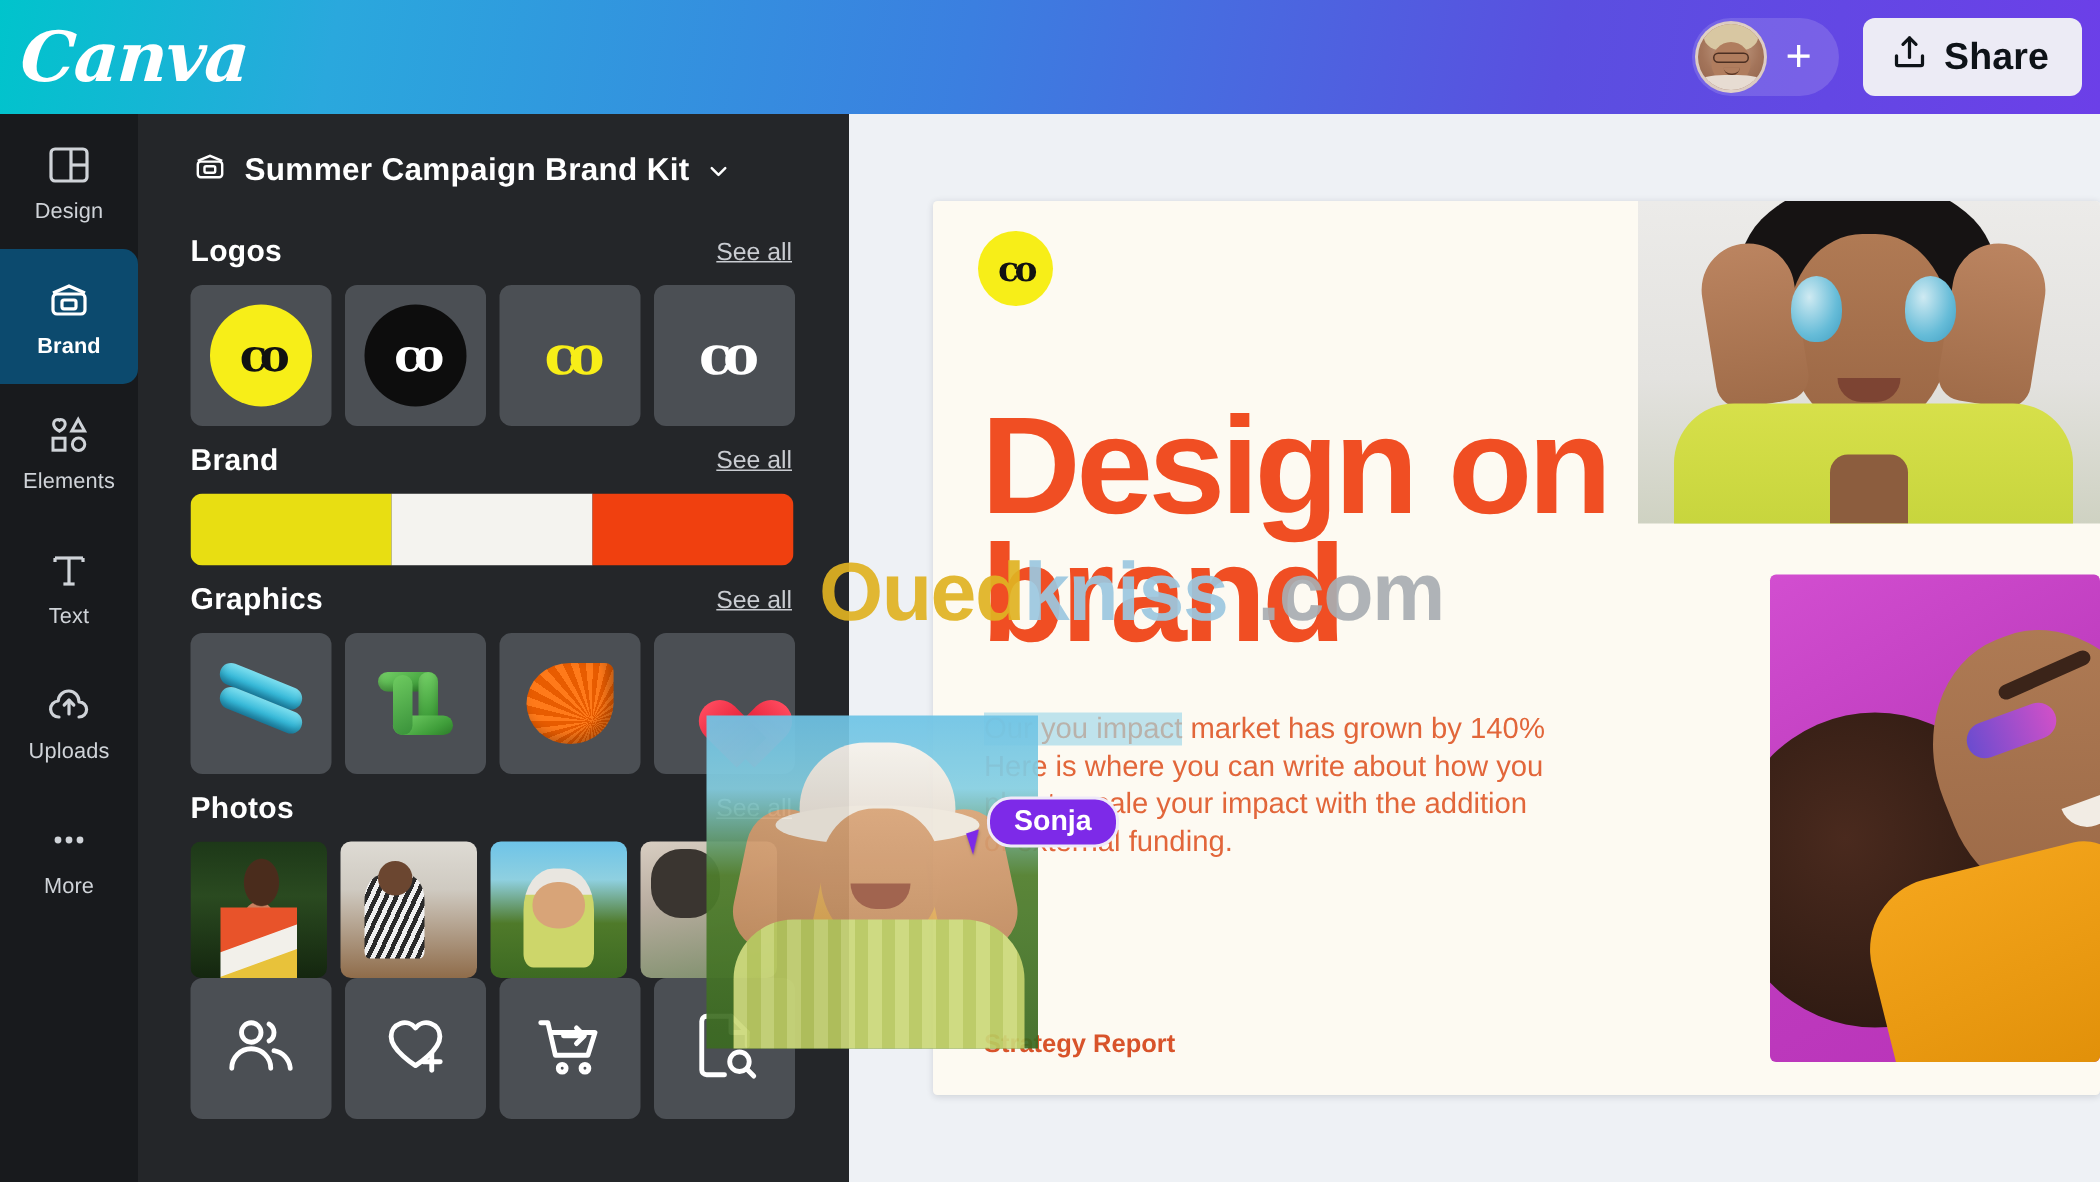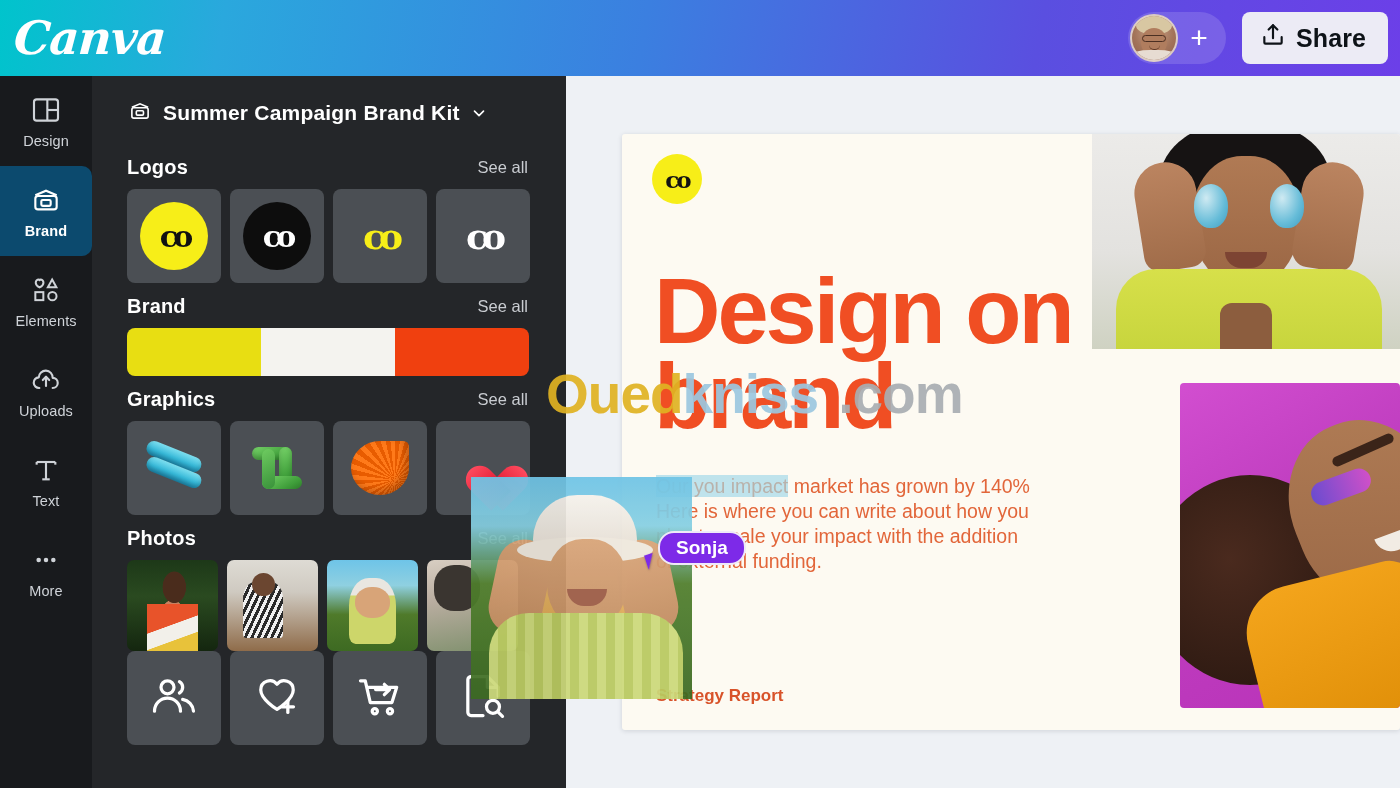--- a/index.html
+++ b/index.html
@@ -84,7 +84,7 @@
     padding: 12px 38px 10px 35px;
   }
   .sec-title { color: #fff; font-size: 20px; font-weight: 700; letter-spacing: .2px; }
-  .see-all { color: #c9ccd1; font-size: 16.5px; cursor: pointer; }
+  .see-all { color: #c9ccd1; font-size: 16.5px; cursor: pointer; text-decoration: underline; }
   .row { display: flex; gap: 9px; padding-left: 35px; }
   .tile {
     width: 94px; height: 94px; border-radius: 8px; background: #4b4f54;

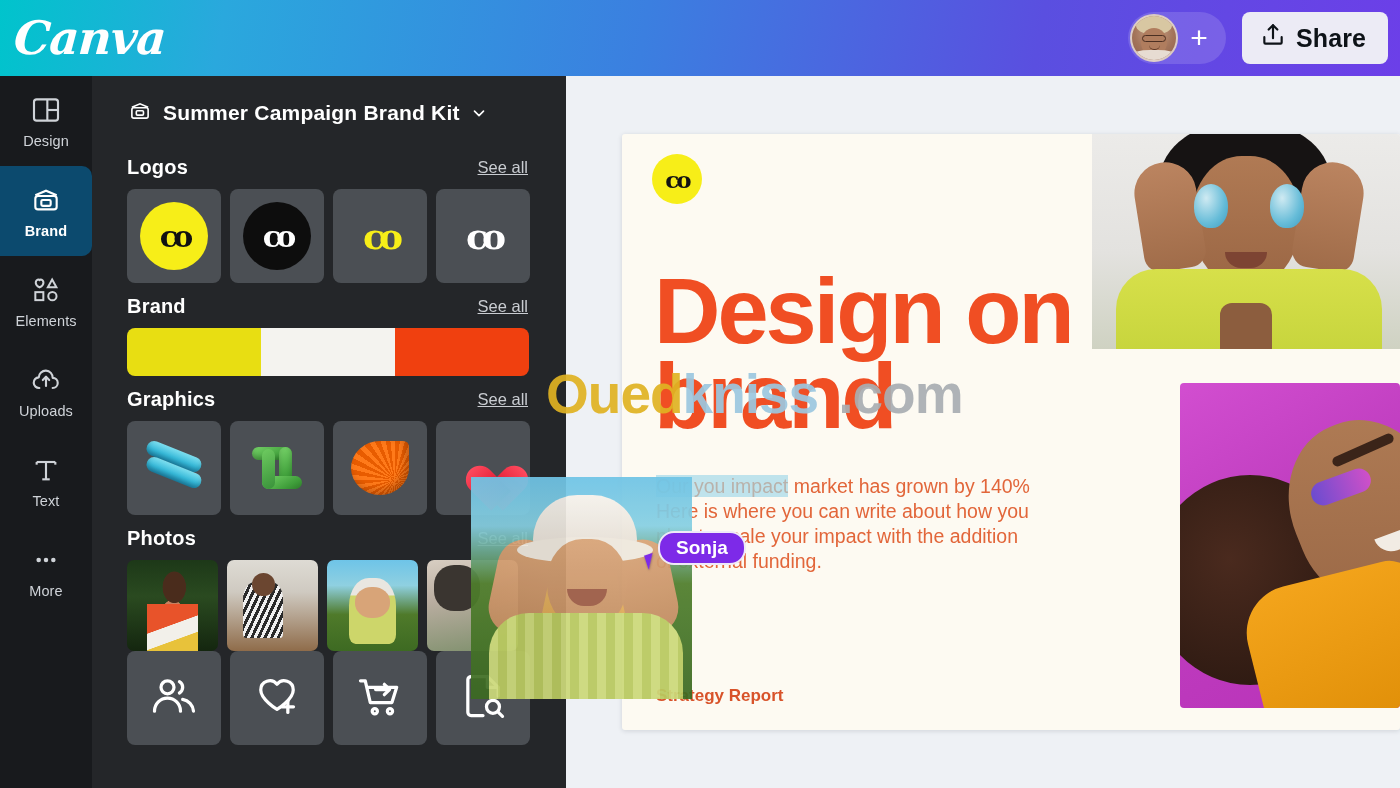--- a/index.html
+++ b/index.html
@@ -344,17 +344,6 @@
 
     <div class="rail-item">
       <span class="rail-icon">
-        <svg width="32" height="32" viewBox="0 0 24 24" fill="none" stroke="currentColor" stroke-width="1.6" stroke-linecap="round" stroke-linejoin="round">
-          <path d="M7 18a4 4 0 0 1-.4-8A5.2 5.2 0 0 1 17 10.4 3.8 3.8 0 0 1 17 18"></path>
-          <path d="M12 16.5V9.6"></path>
-            <path d="M9.6 12 12 9.6l2.4 2.4"></path>
-        </svg>
-      </span>
-      <span class="rail-label">Uploads</span>
-    </div>
-
-    <div class="rail-item">
-      <span class="rail-icon">
         <svg width="32" height="32" viewBox="0 0 24 24" fill="none" stroke="currentColor" stroke-width="1.6">
           <path d="M5 6h14"></path>
             <path d="M5 6v2"></path>
@@ -364,6 +353,17 @@
         </svg>
       </span>
       <span class="rail-label">Text</span>
+    </div>
+
+    <div class="rail-item">
+      <span class="rail-icon">
+        <svg width="32" height="32" viewBox="0 0 24 24" fill="none" stroke="currentColor" stroke-width="1.6" stroke-linecap="round" stroke-linejoin="round">
+          <path d="M7 18a4 4 0 0 1-.4-8A5.2 5.2 0 0 1 17 10.4 3.8 3.8 0 0 1 17 18"></path>
+          <path d="M12 16.5V9.6"></path>
+            <path d="M9.6 12 12 9.6l2.4 2.4"></path>
+        </svg>
+      </span>
+      <span class="rail-label">Uploads</span>
     </div>
 
     <div class="rail-item">

